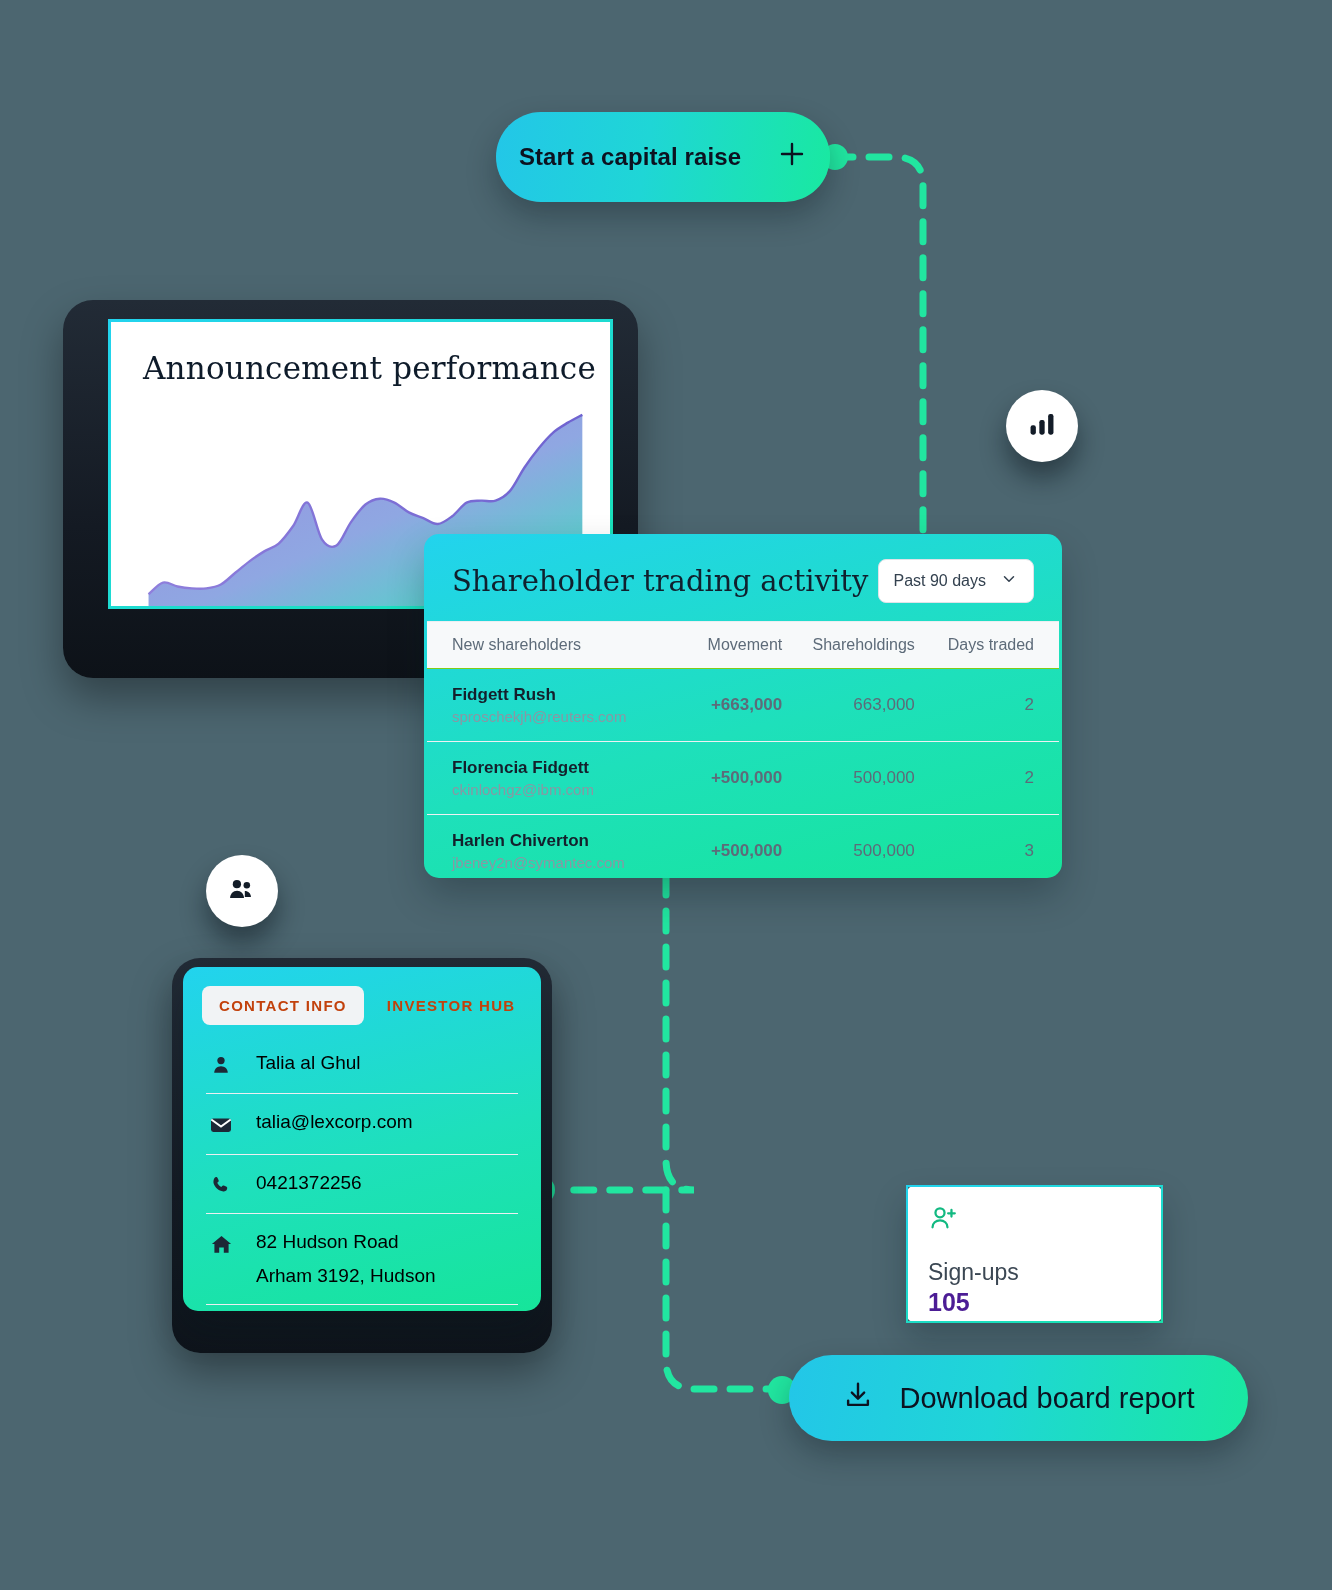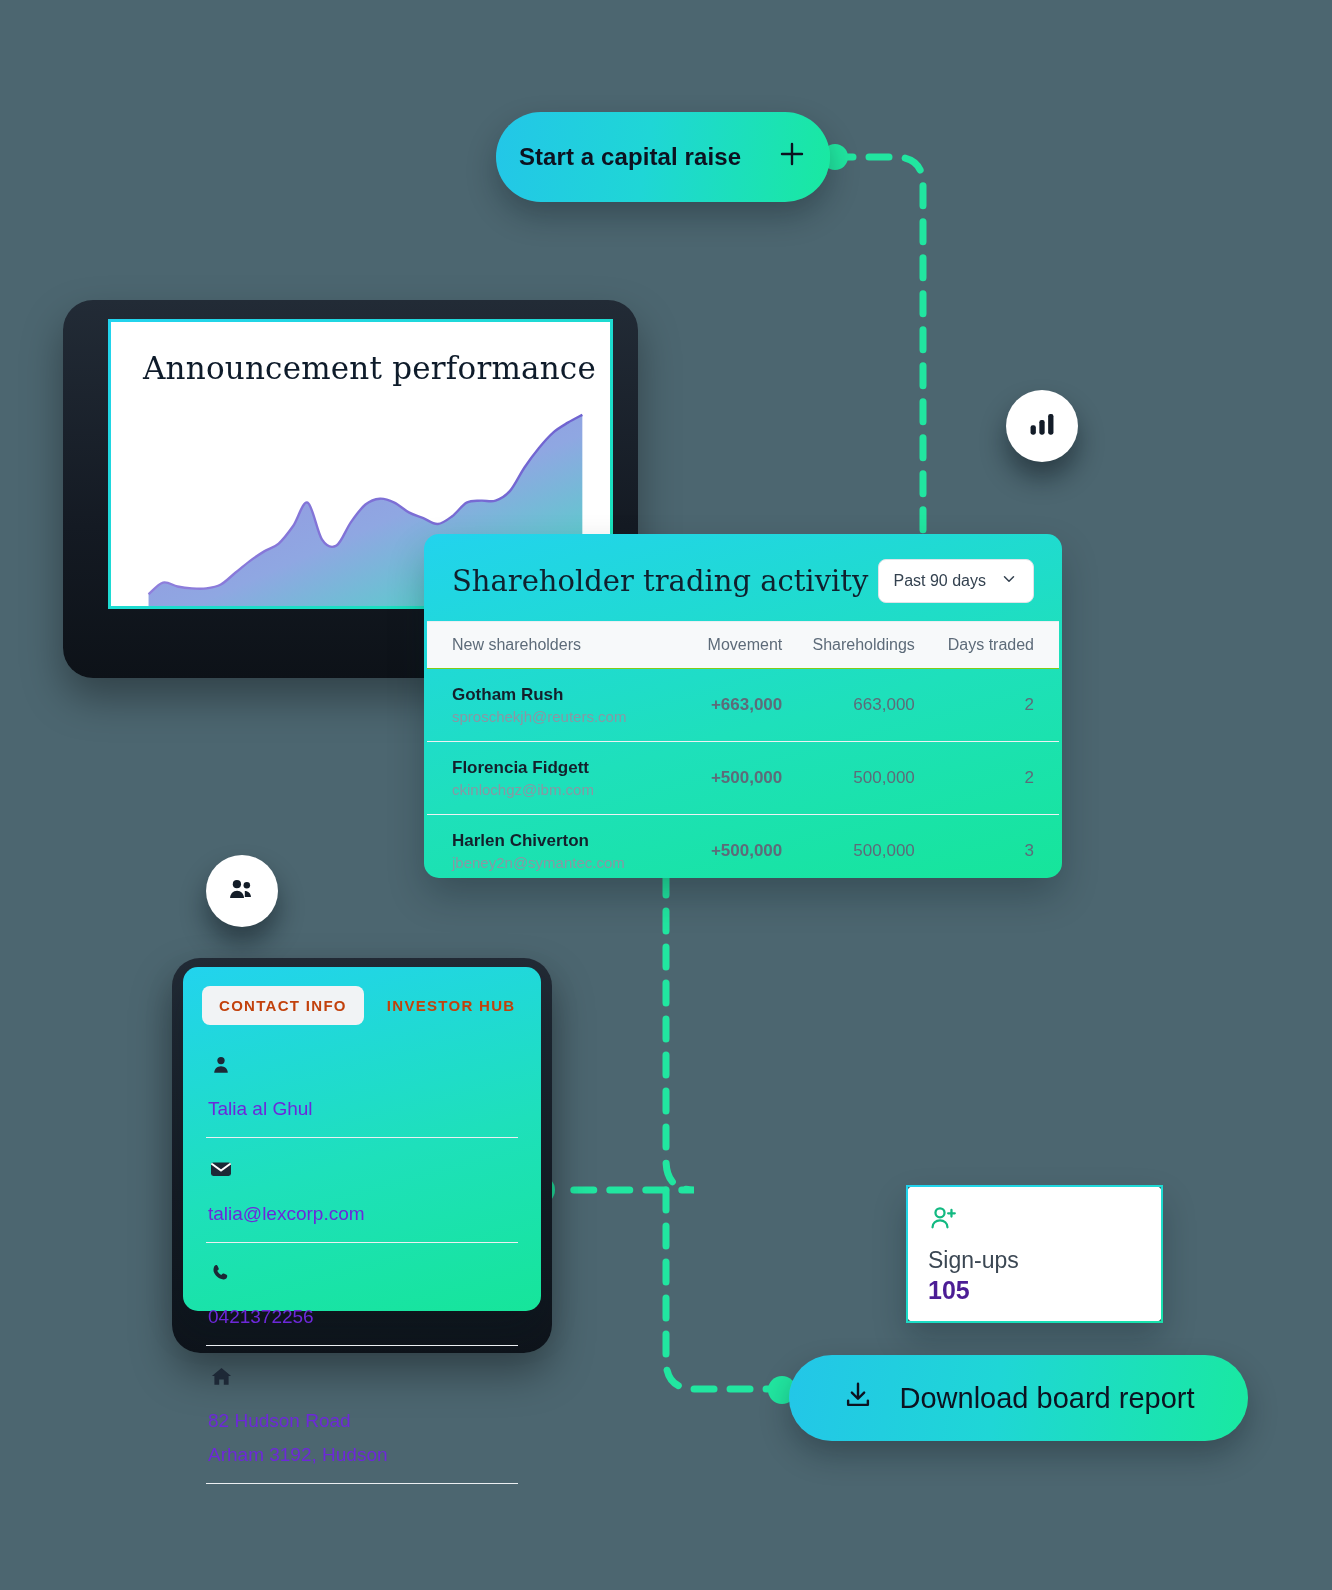--- a/index.html
+++ b/index.html
@@ -236,7 +236,7 @@
       <tbody>
         <tr>
           <td>
-            <div class="sh-name">Gotham Rush</div>
+            <div class="sh-name">Fidgett Rush</div>
             <div class="sh-email">sproschekjh@reuters.com</div>
           </td>
           <td class="movement">+663,000</td>

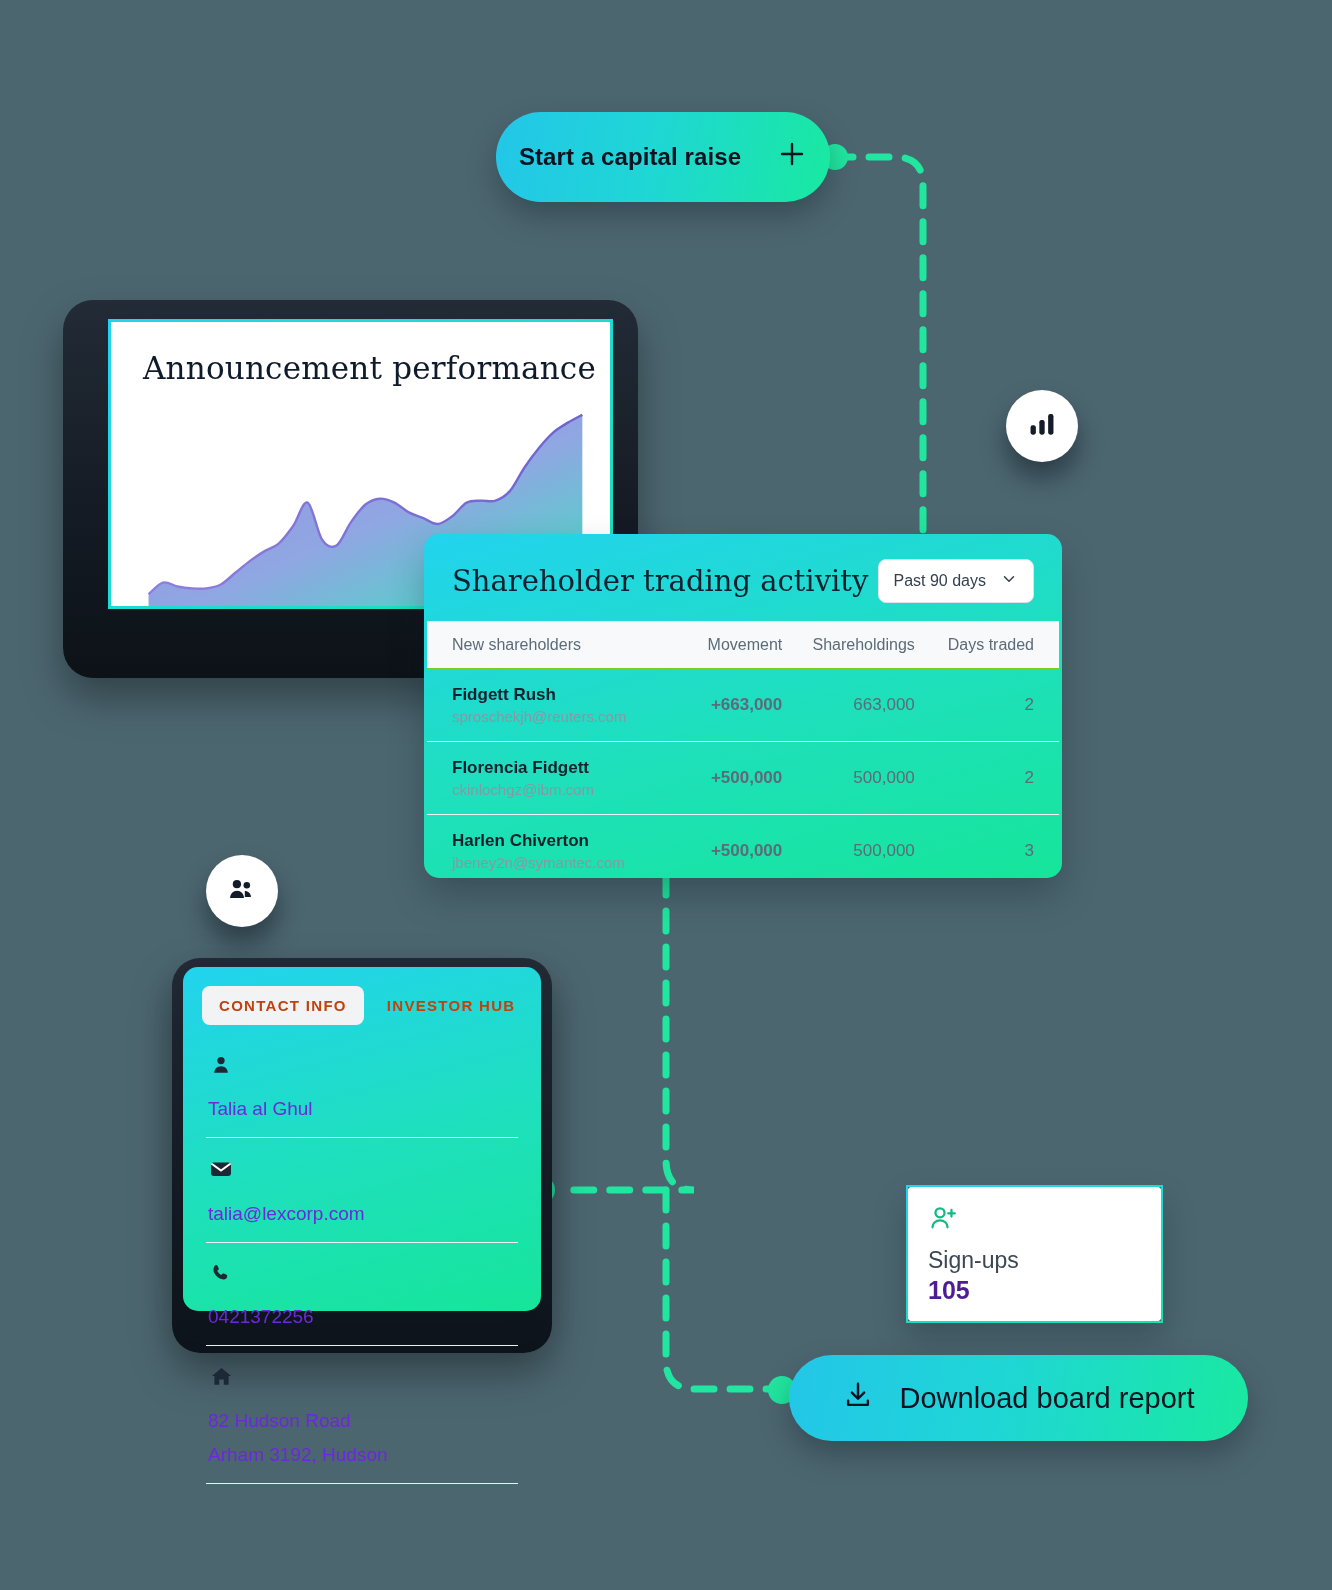--- a/index.html
+++ b/index.html
@@ -129,7 +129,7 @@
   .c-row {
     display: flex; align-items: flex-start; gap: 22px;
     padding: 17px 2px; border-bottom: 1px solid #eceff2;
-    font-size: 19px; color: #6d28d9; flex-direction: column;
+    font-size: 19px; color: #000000;
   }
   .c-row:last-child { border-bottom: 1px solid #eceff2; }
   .c-ico { width: 26px; flex: none; color: #1d2836; display: flex; justify-content: center; padding-top: 2px; }

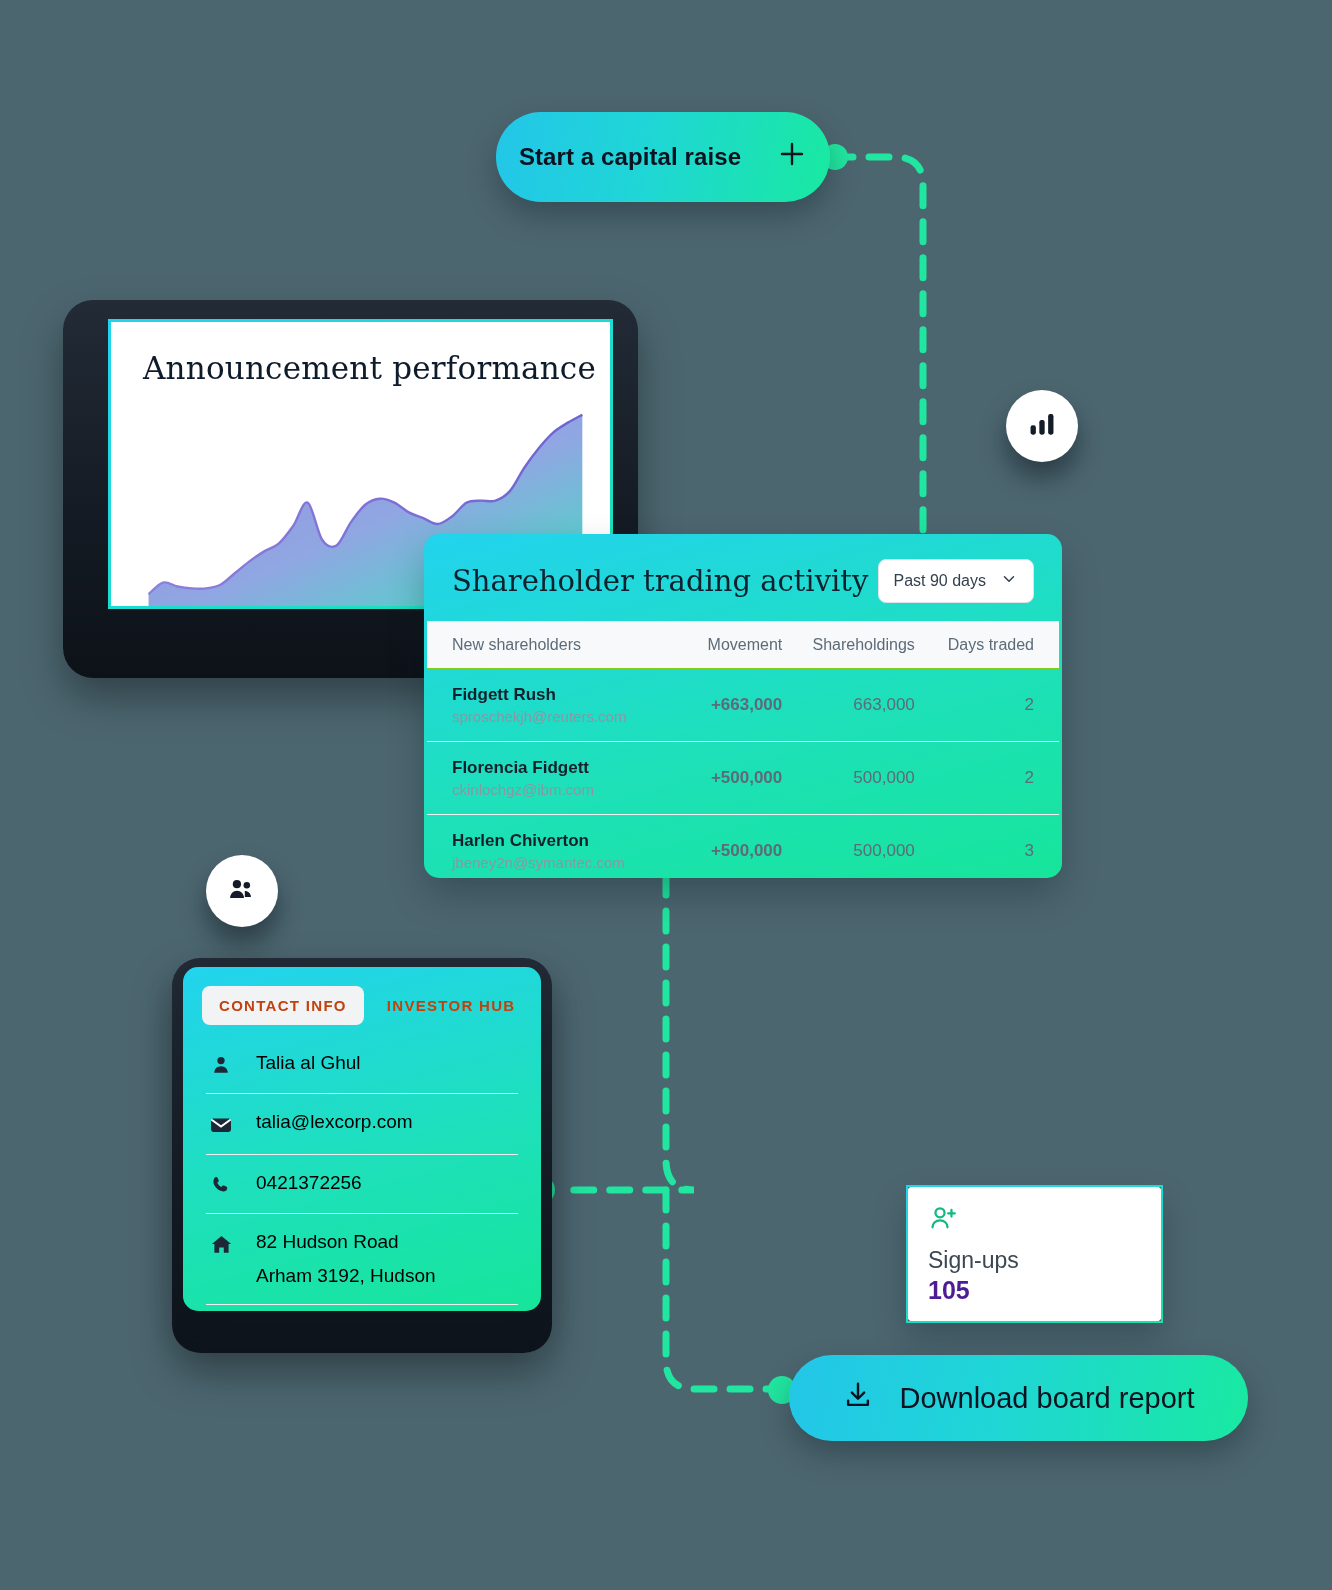--- a/index.html
+++ b/index.html
@@ -144,7 +144,7 @@
     padding: 16px 20px;
     box-shadow: 0 16px 32px rgba(8, 22, 30, .25);
   }
-  #signups-label { font-size: 23px; color: #3b4753; margin-top: 8px; }
+  #signups-label { font-size: 23px; color: #3b4753; margin-top: 20px; }
   #signups-value { font-size: 25px; font-weight: 700; color: #4c1d95; margin-top: 2px; }
 
   

